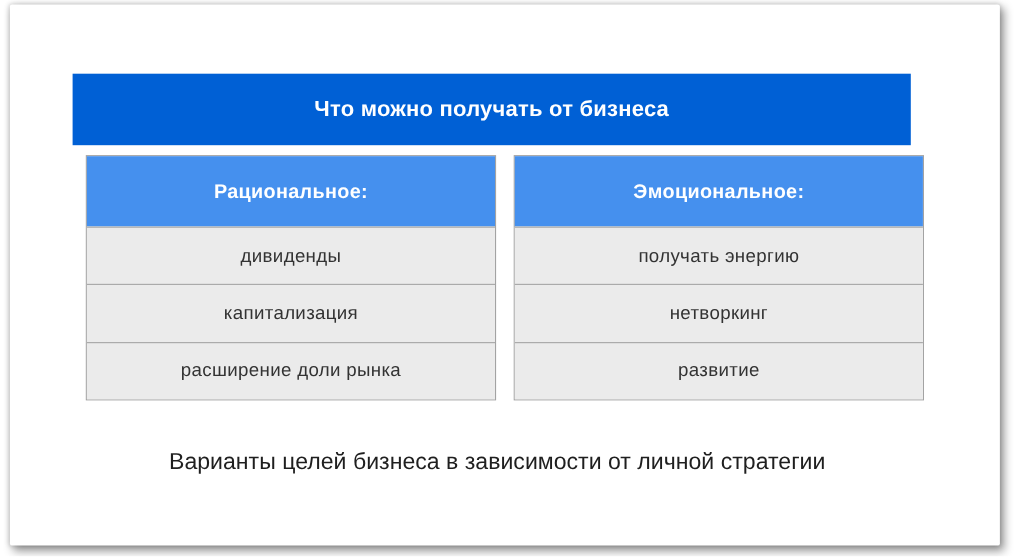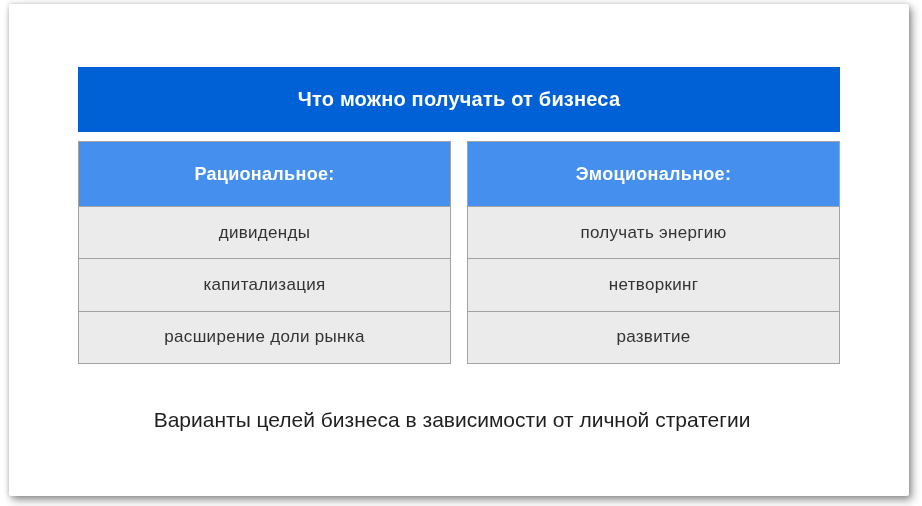--- a/index.html
+++ b/index.html
@@ -20,7 +20,7 @@
   }
   .banner {
     position: absolute;
-    left: 78px; top: 67px;
+    left: 66px; top: 67px;
     width: 762px; height: 65px;
     background: #0060D5;
     display: flex; align-items: center; justify-content: center;

